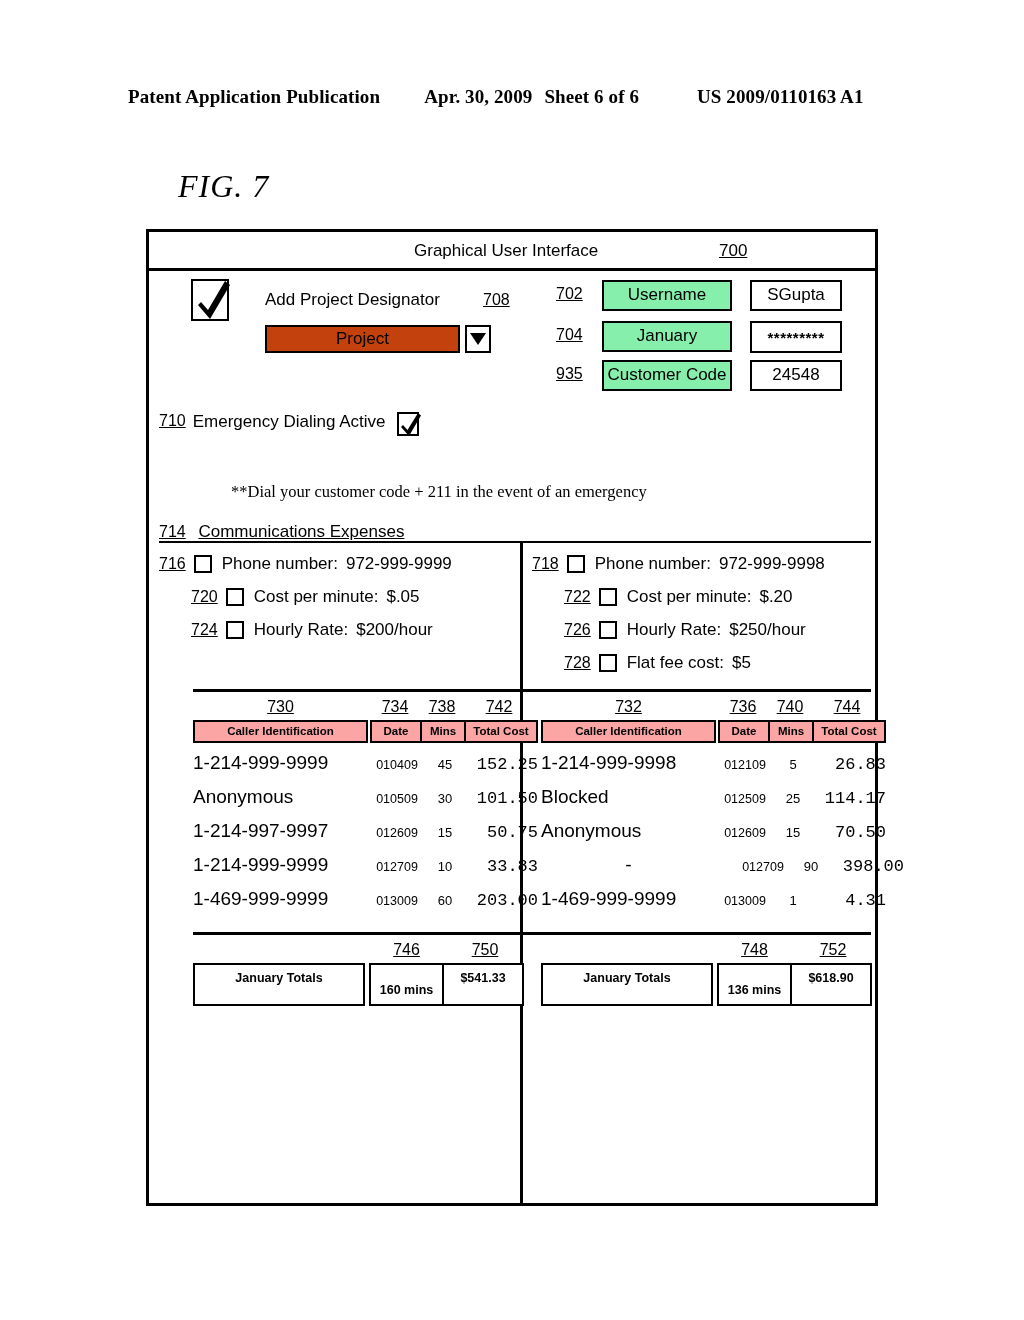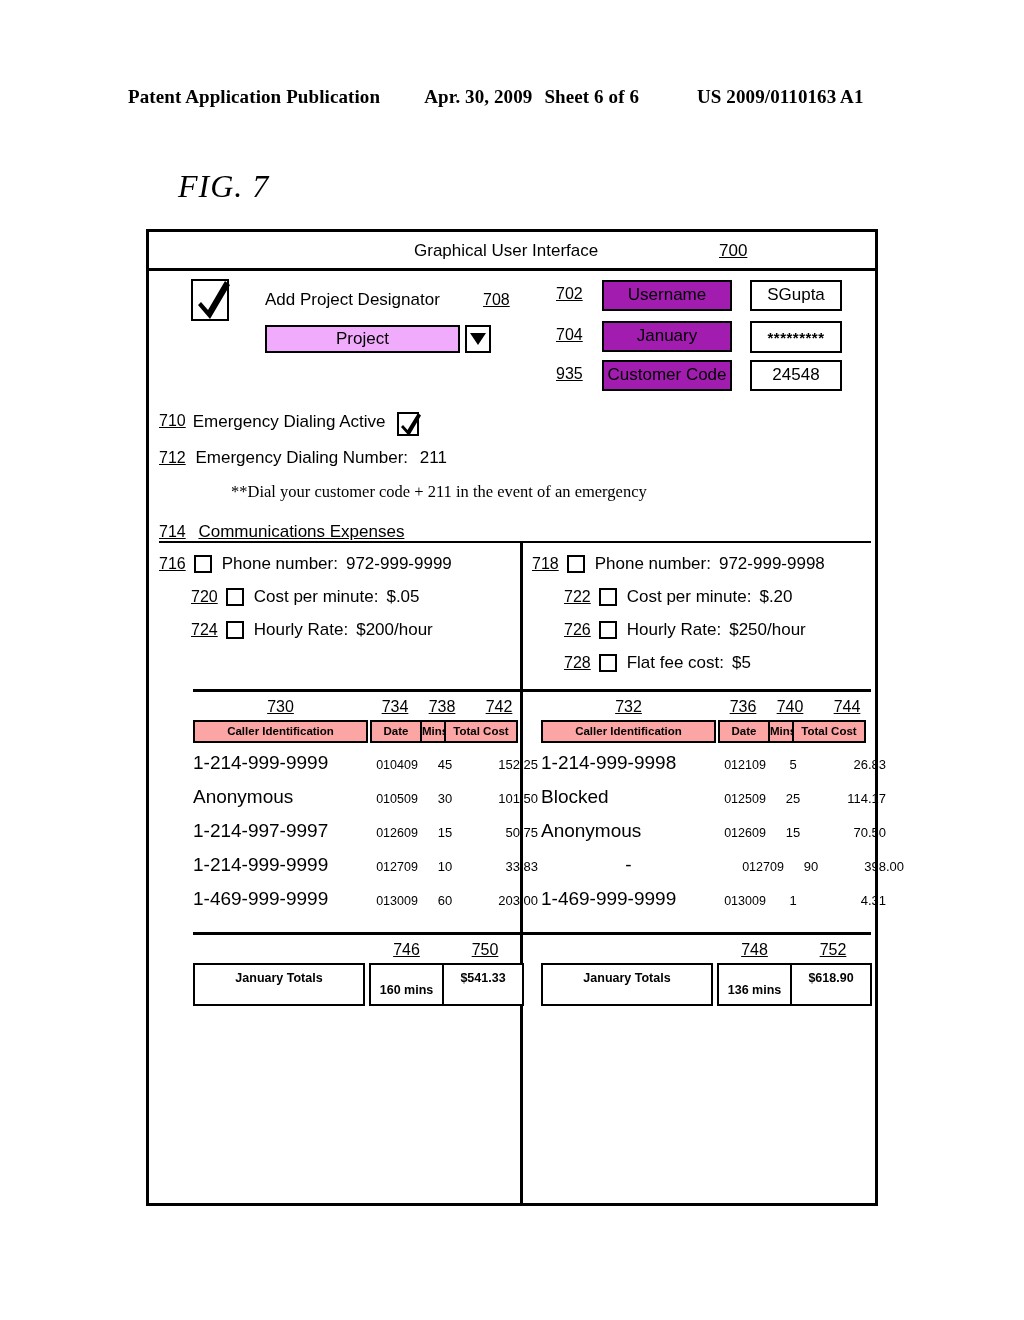--- a/index.html
+++ b/index.html
@@ -163,7 +163,7 @@
     text-align: center;
     font-size: 17px;
     padding: 3px 0 4px 0;
-    background: #a21caf;
+    background: #86efac;
     line-height: 1.15;
   }
   .cred-value {

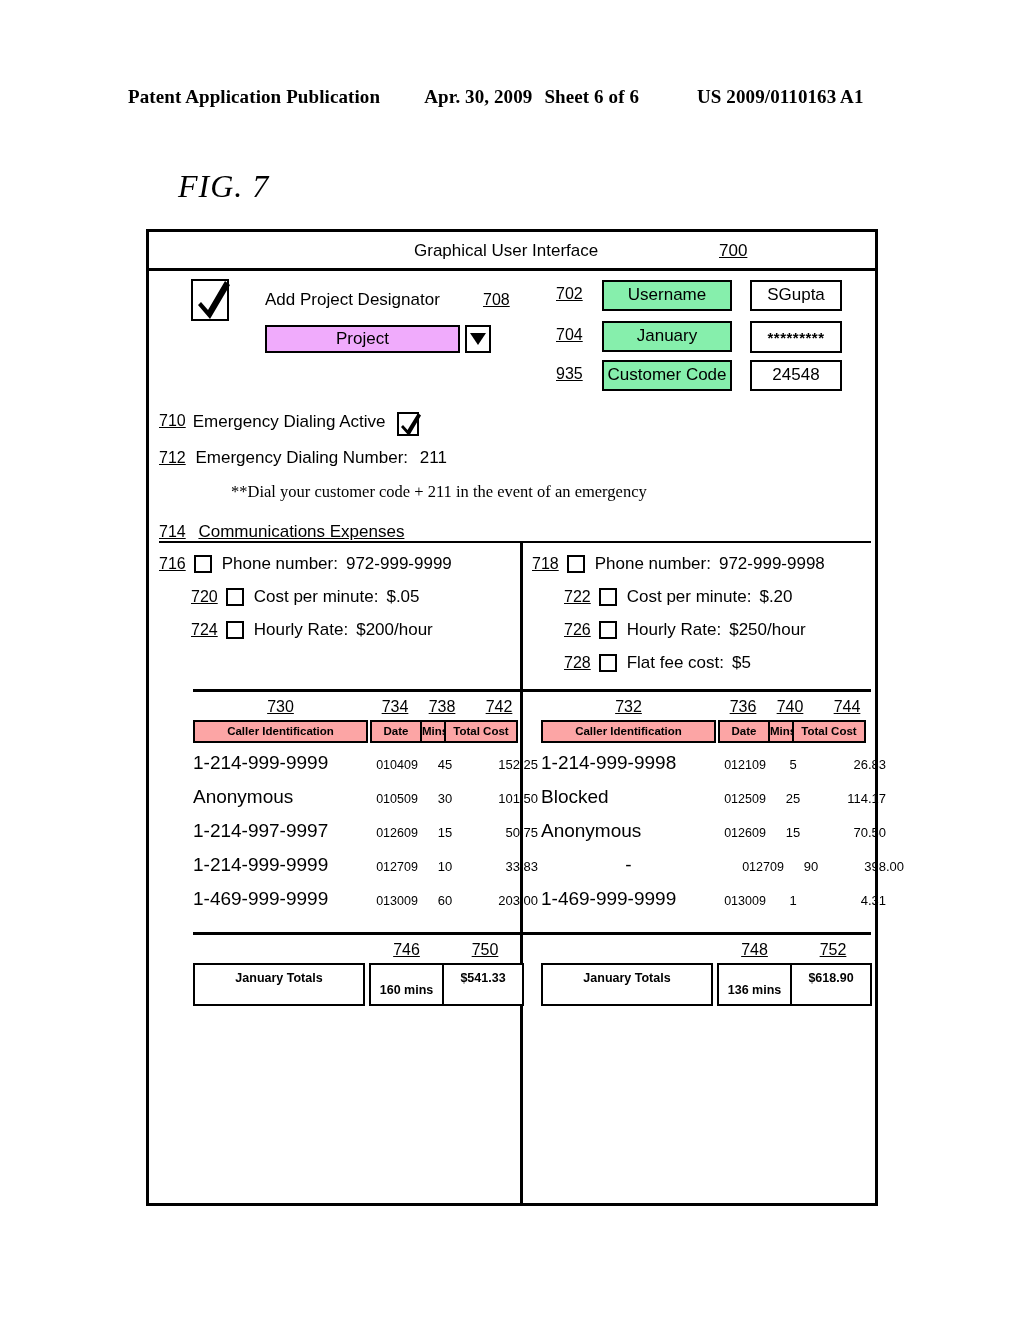--- a/index.html
+++ b/index.html
@@ -125,7 +125,7 @@
     box-sizing: border-box;
     display: flex; align-items: center; justify-content: center;
     font-size: 17px;
-    background: #f0abfc;
+    background: #c2410c;
   }
   .project-arrow {
     position: absolute;

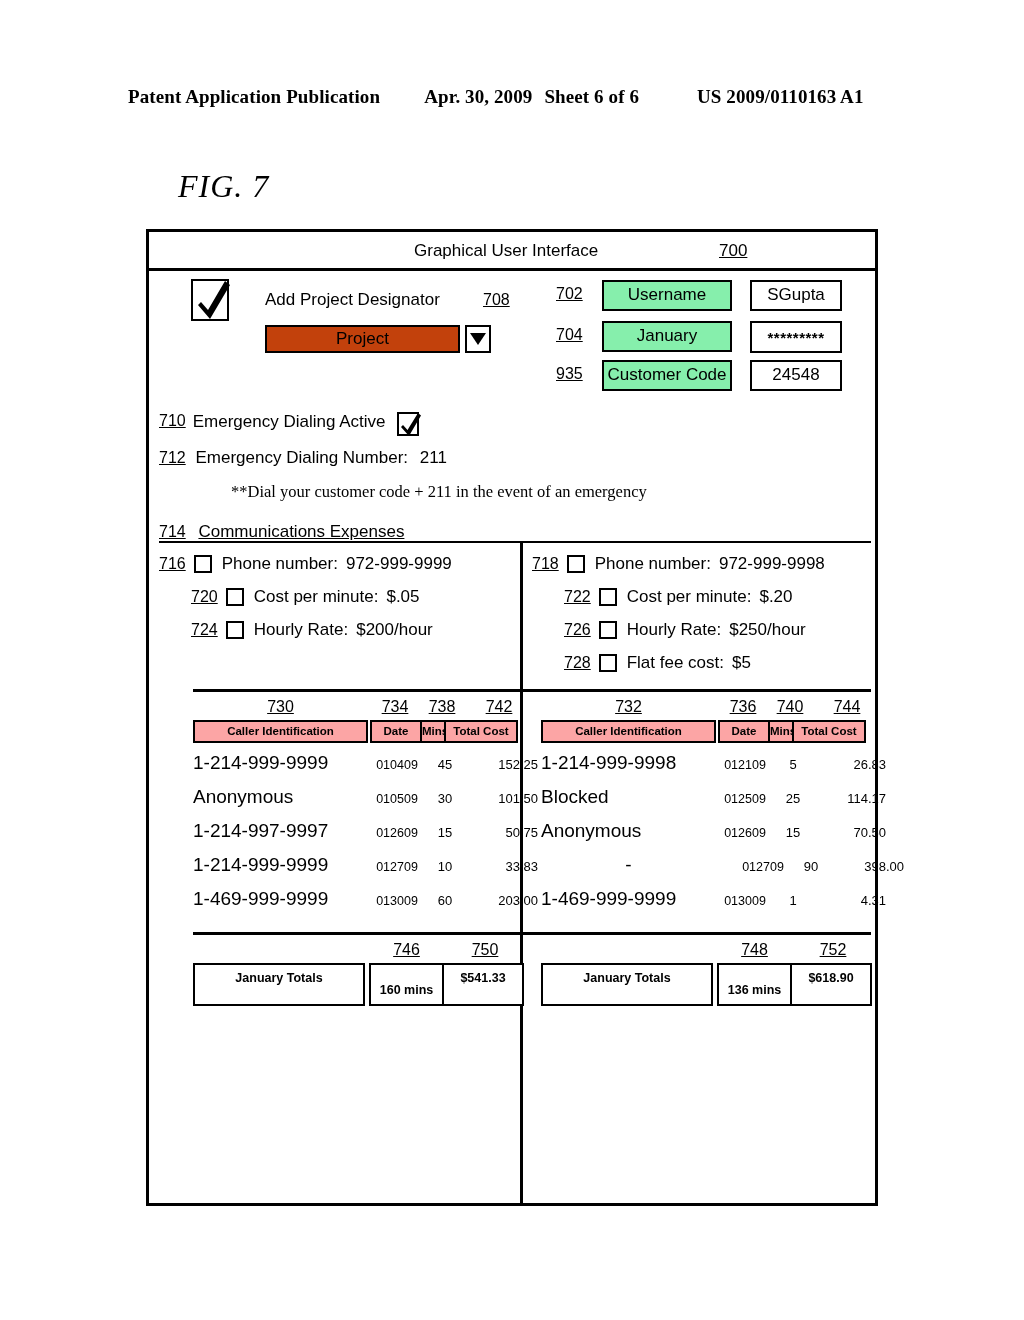--- a/index.html
+++ b/index.html
@@ -452,11 +452,6 @@
     </span>
   </div>
 
-  <div class="emerg-2">
-    <span class="ref">712</span>
-    <span>Emergency Dialing Number:</span>
-    <span style="margin-left:7px">211</span>
-  </div>
 
   <div class="emerg-note">**Dial your customer code + 211 in the event of an emergency</div>
 

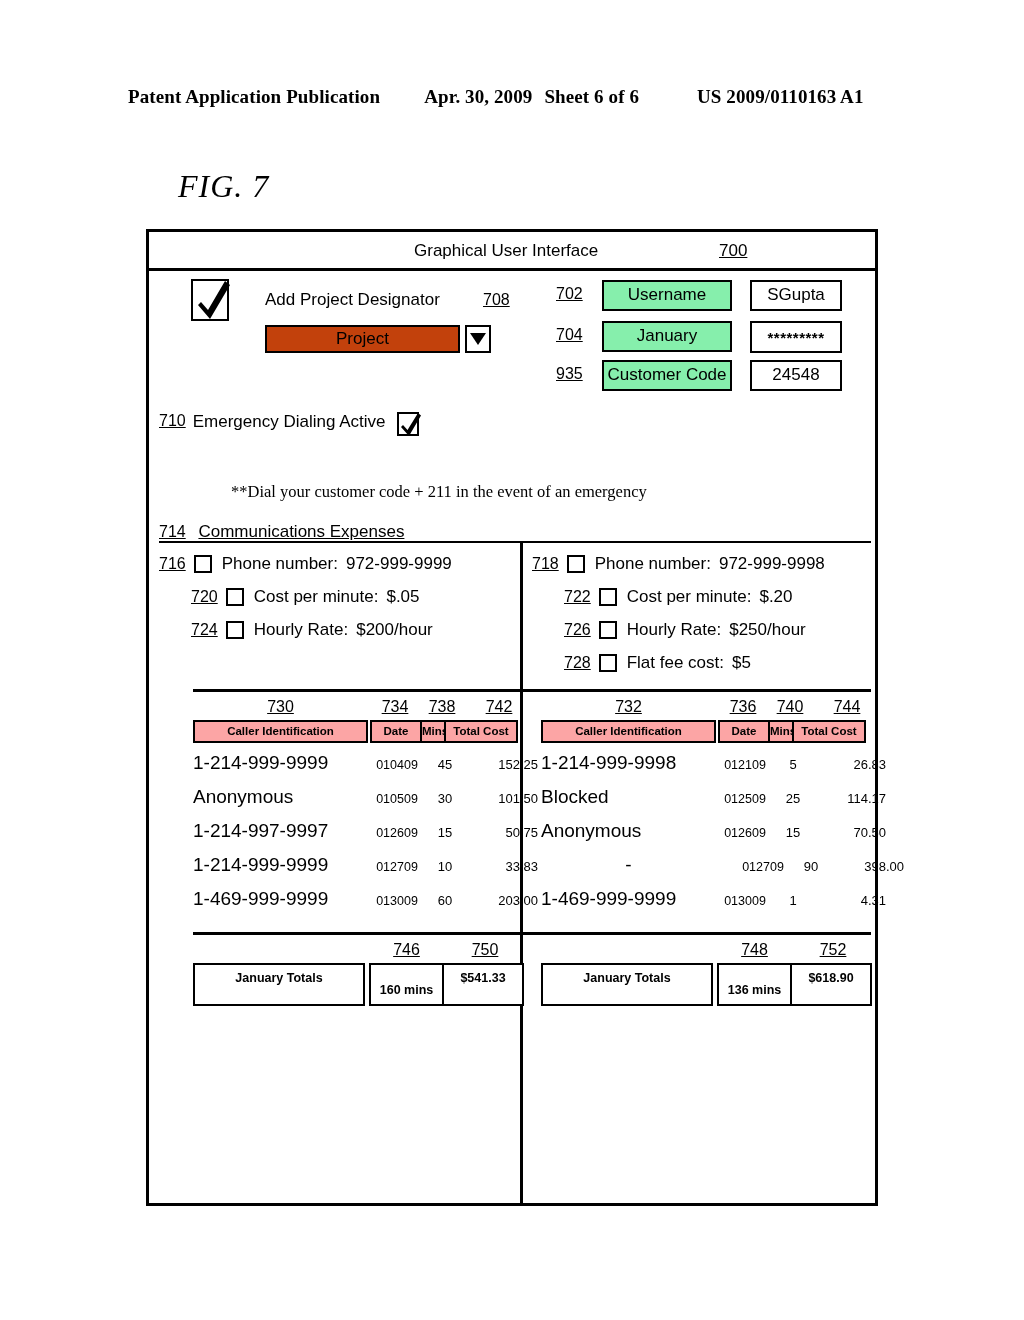--- a/index.html
+++ b/index.html
@@ -312,7 +312,7 @@
   }
   .ct-head .h0 { width: 175px; }
   .ct-head .h1 { width: 52px;  margin-left: 2px; }
-  .ct-head .h2 { width: 24px;  border-left: none; }
+  .ct-head .h2 { width: 44px;  border-left: none; }
   .ct-head .h3 { width: 72px;  border-left: none; }
 
   .ct-body { margin-top: 9px; }

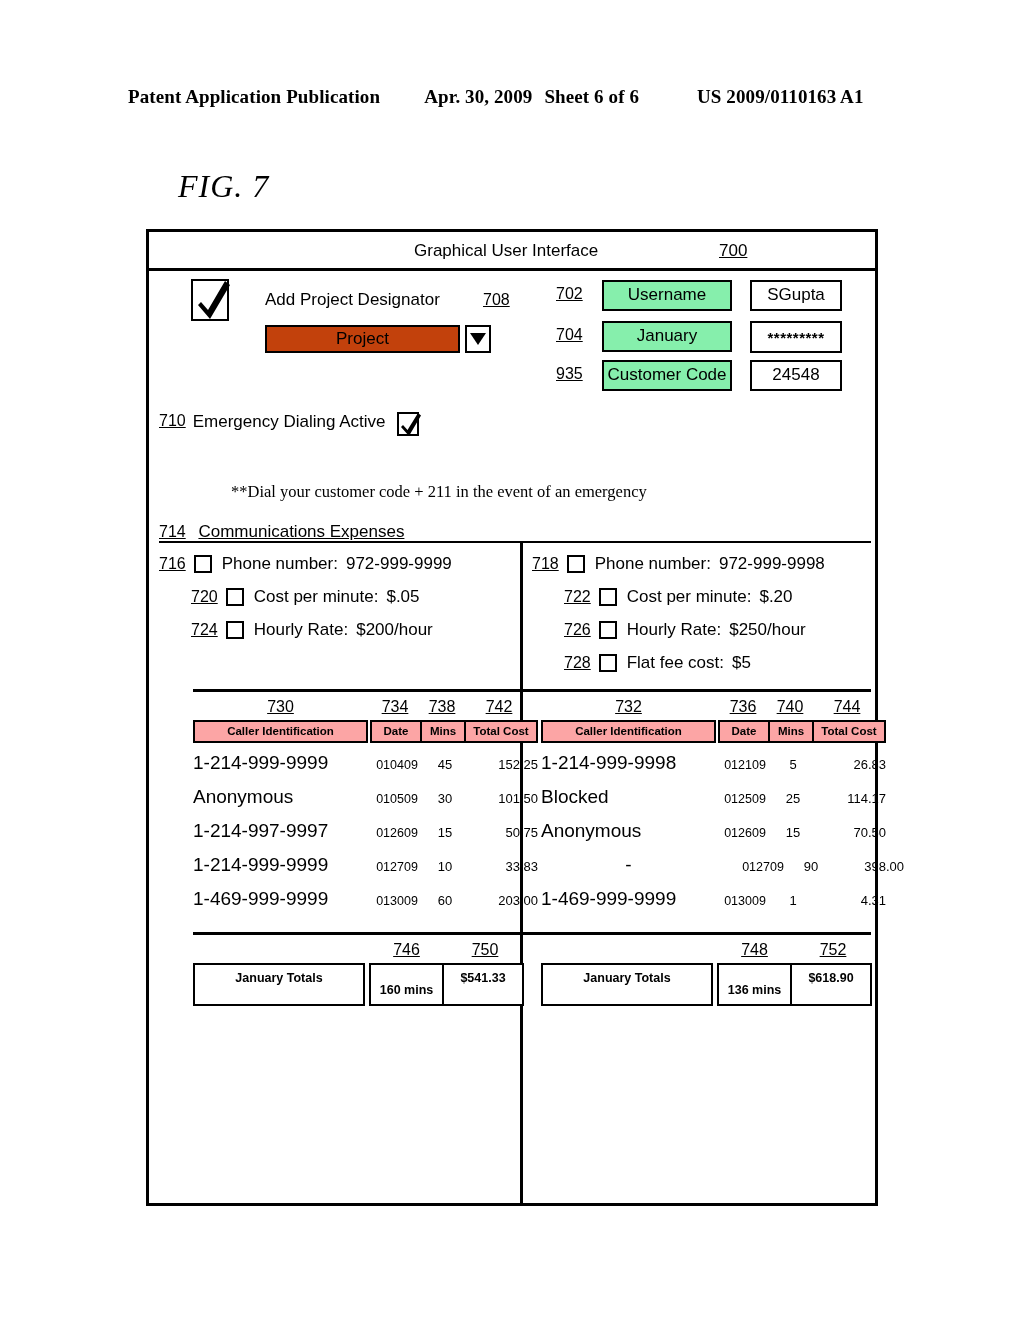--- a/index.html
+++ b/index.html
@@ -338,7 +338,7 @@
   }
   .ct-row .c3 {
     width: 72px;
-    font-size: 13px; text-align: right; padding-right: 14px;
+    font-size: 17px; text-align: right; padding-right: 14px; font-family: Liberation Mono, monospace;
   }
 
   

